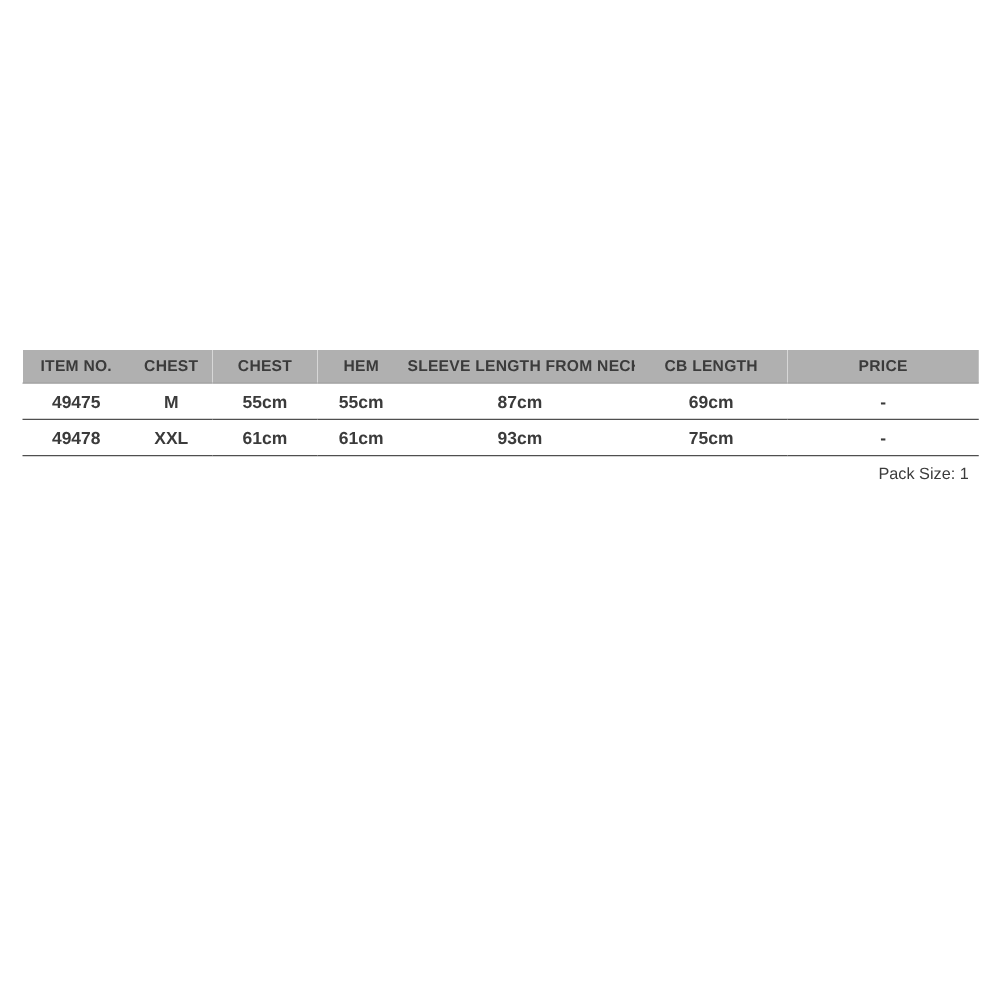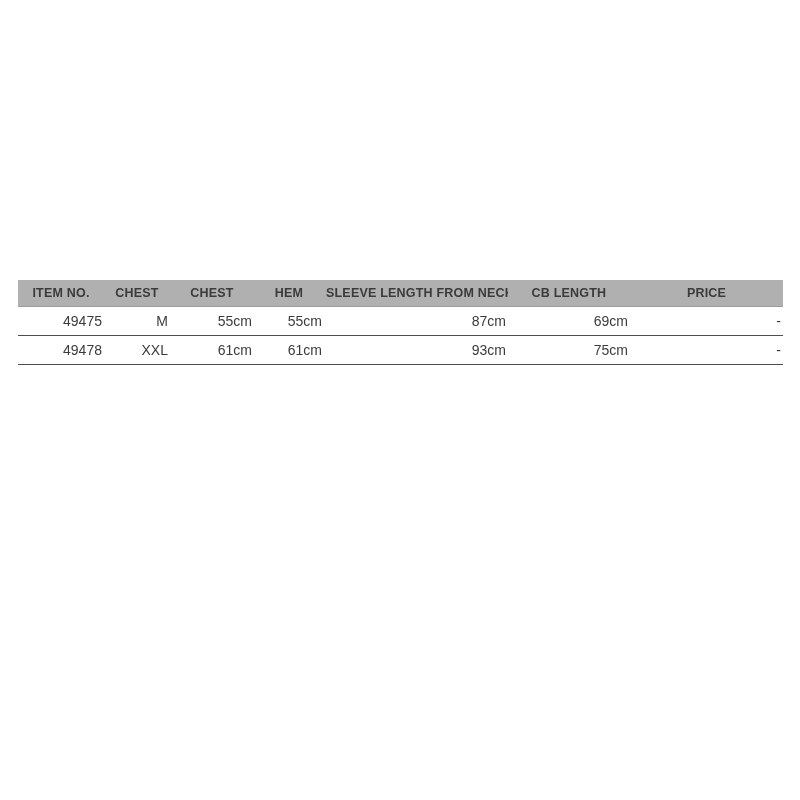--- a/index.html
+++ b/index.html
@@ -42,10 +42,10 @@
   table.size-table tbody td {
     color: #3b3b3b;
     font-size: 14px;
-    font-weight: 400;
+    font-weight: 700;
     height: 28px;
     padding: 0 2px;
-    text-align: right;
+    text-align: center;
     border-bottom: 1px solid #4f4f4f;
     white-space: nowrap;
   }

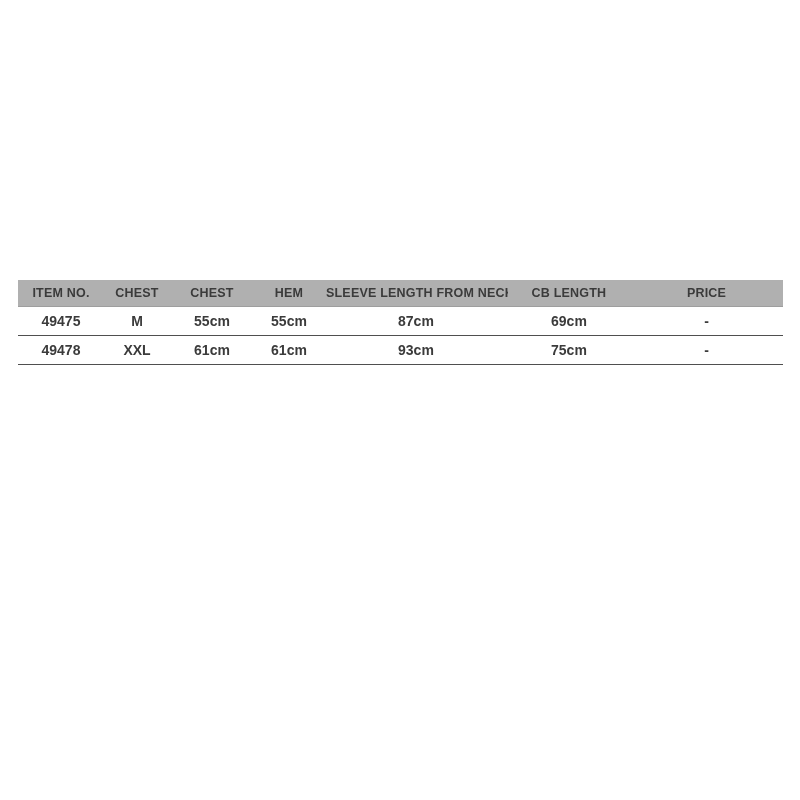--- a/index.html
+++ b/index.html
@@ -112,6 +112,7 @@
         </tr>
       </tbody>
     </table>
+    <div class="pack-size">Pack Size: 1</div>
   </div>
 </div>
 

